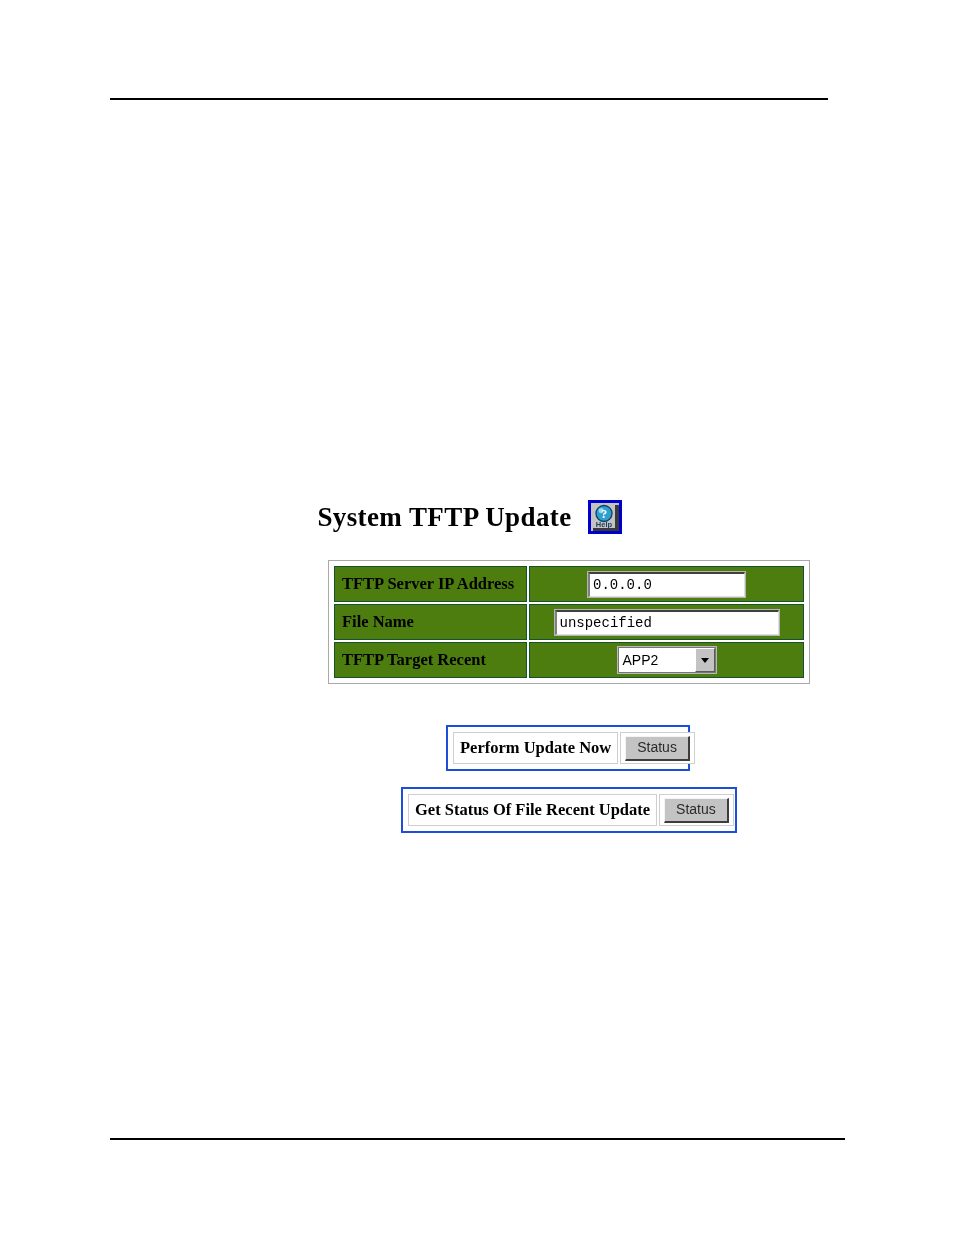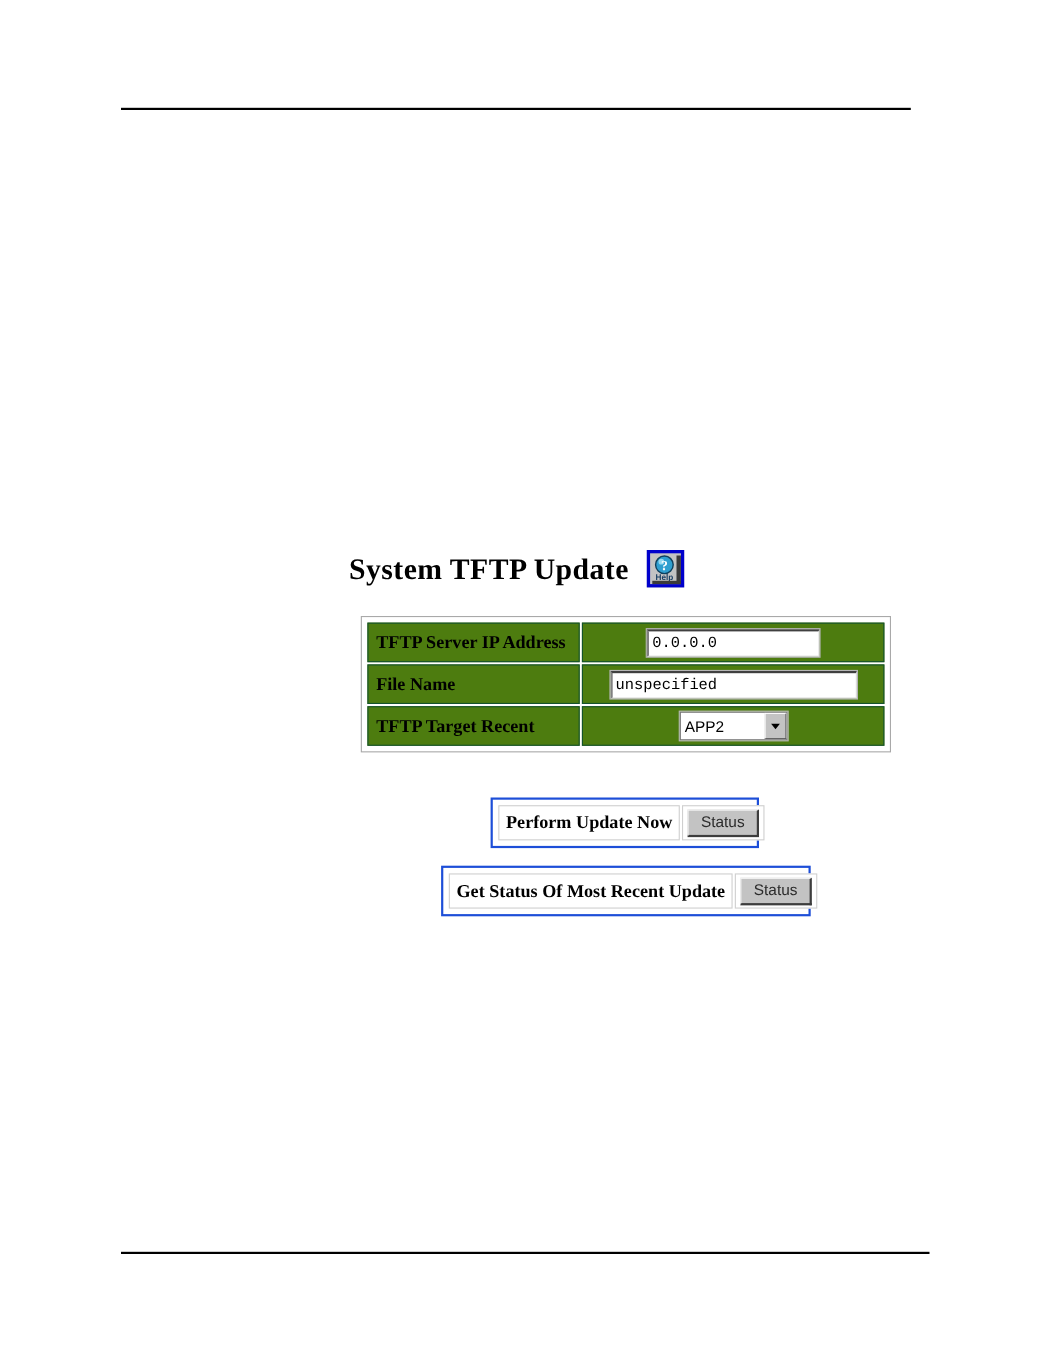--- a/index.html
+++ b/index.html
@@ -301,7 +301,7 @@
   <table>
     <tbody>
       <tr>
-        <td class="action-label">Get Status Of Most Recent Update</td>
+        <td class="action-label">Get Status Of File Recent Update</td>
         <td class="action-btn-cell">
           <span class="win-button">Status</span>
         </td>

